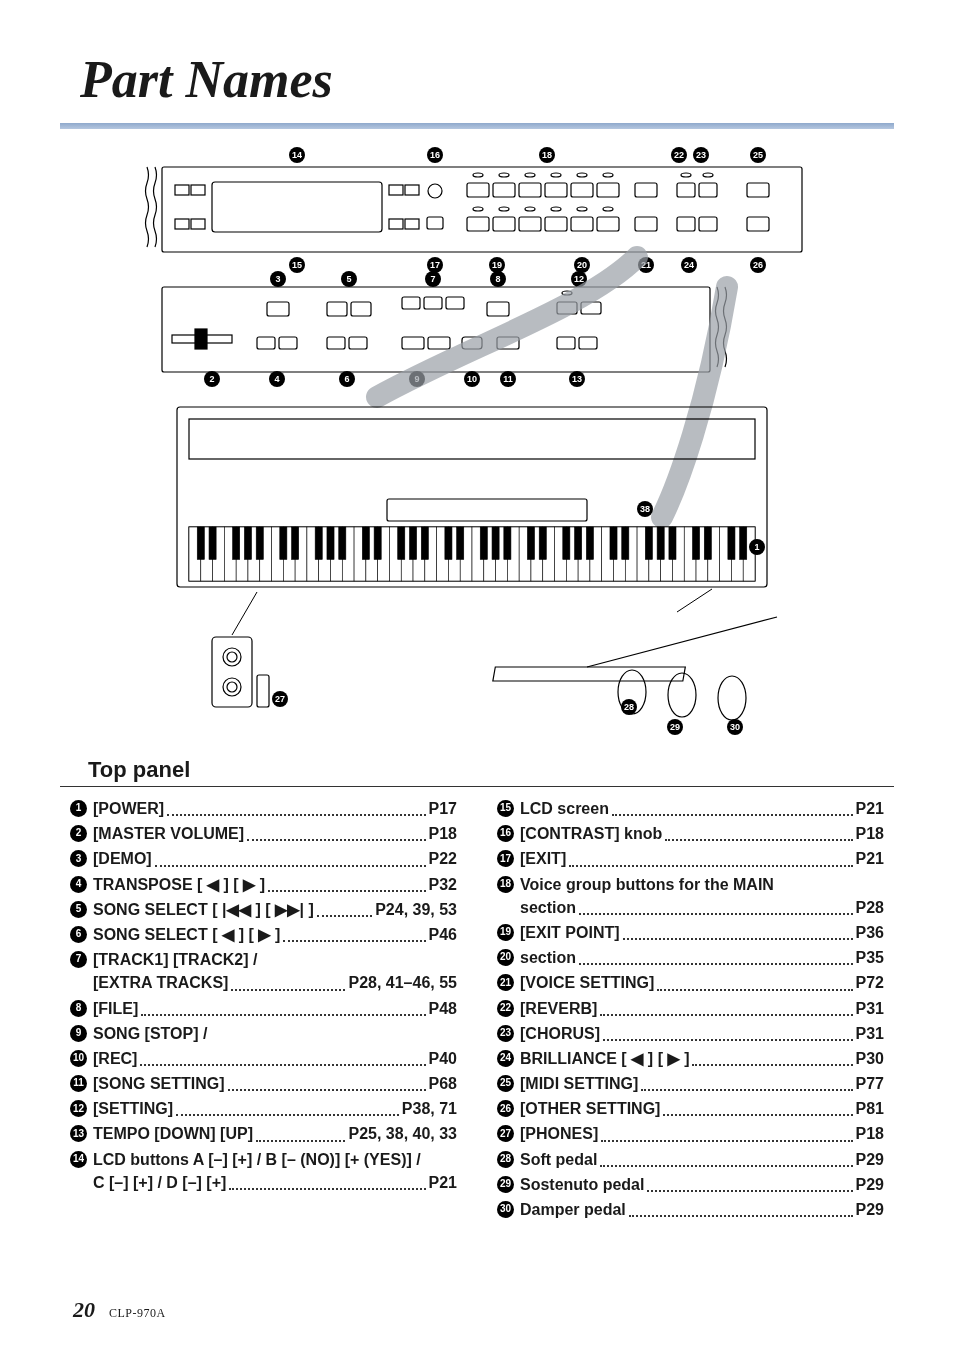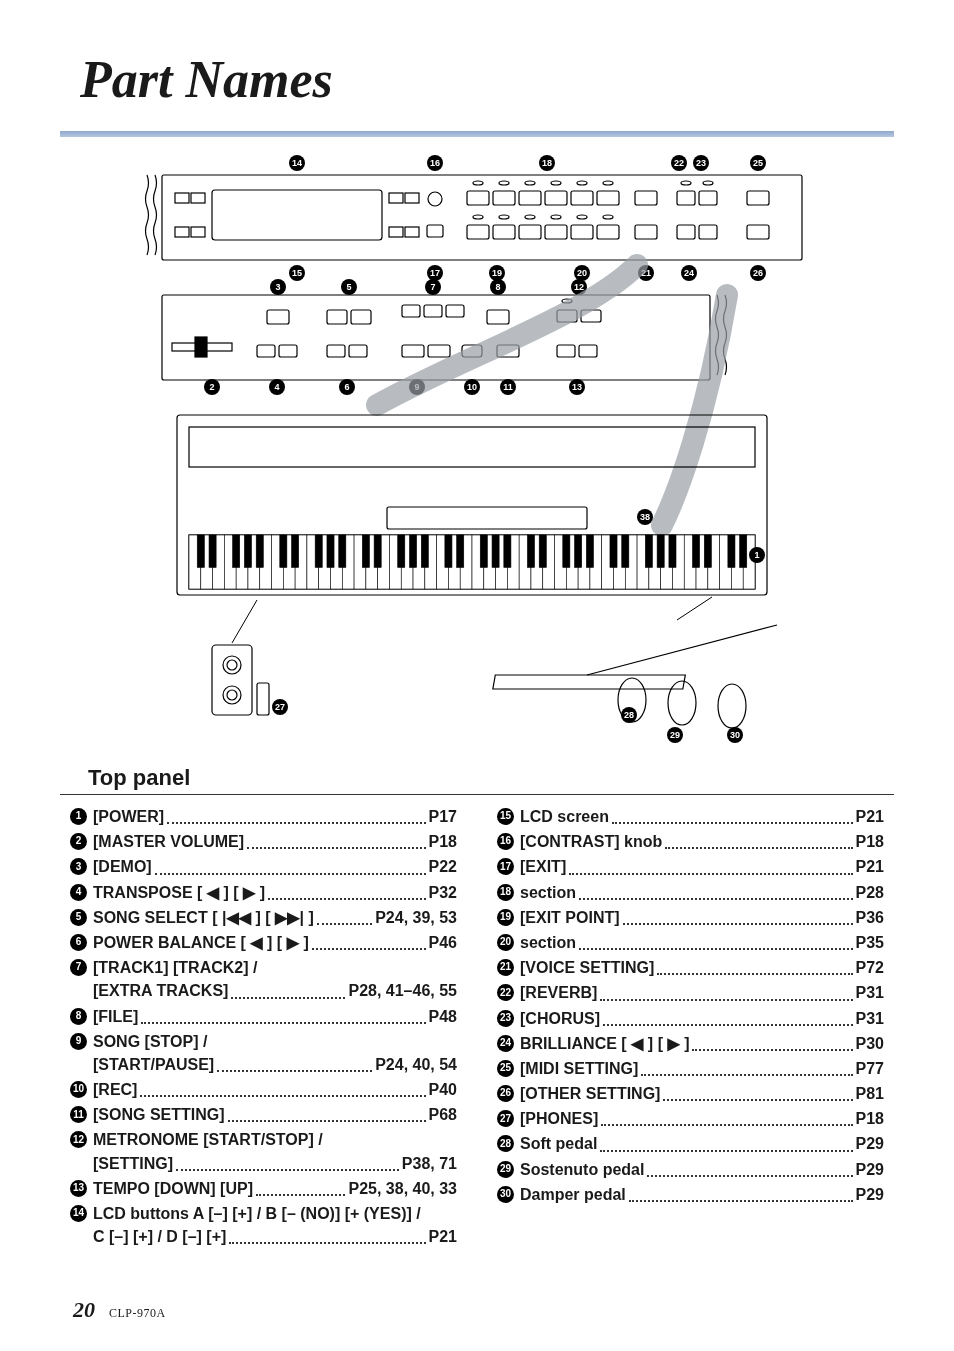--- a/index.html
+++ b/index.html
@@ -20,7 +20,7 @@
     font-weight: bold;
     font-size: 52px;
     margin-left: 20px;
-    margin-bottom: 22px;
+    margin-bottom: 14px;
   }
   .title-rule {
     height: 6px;

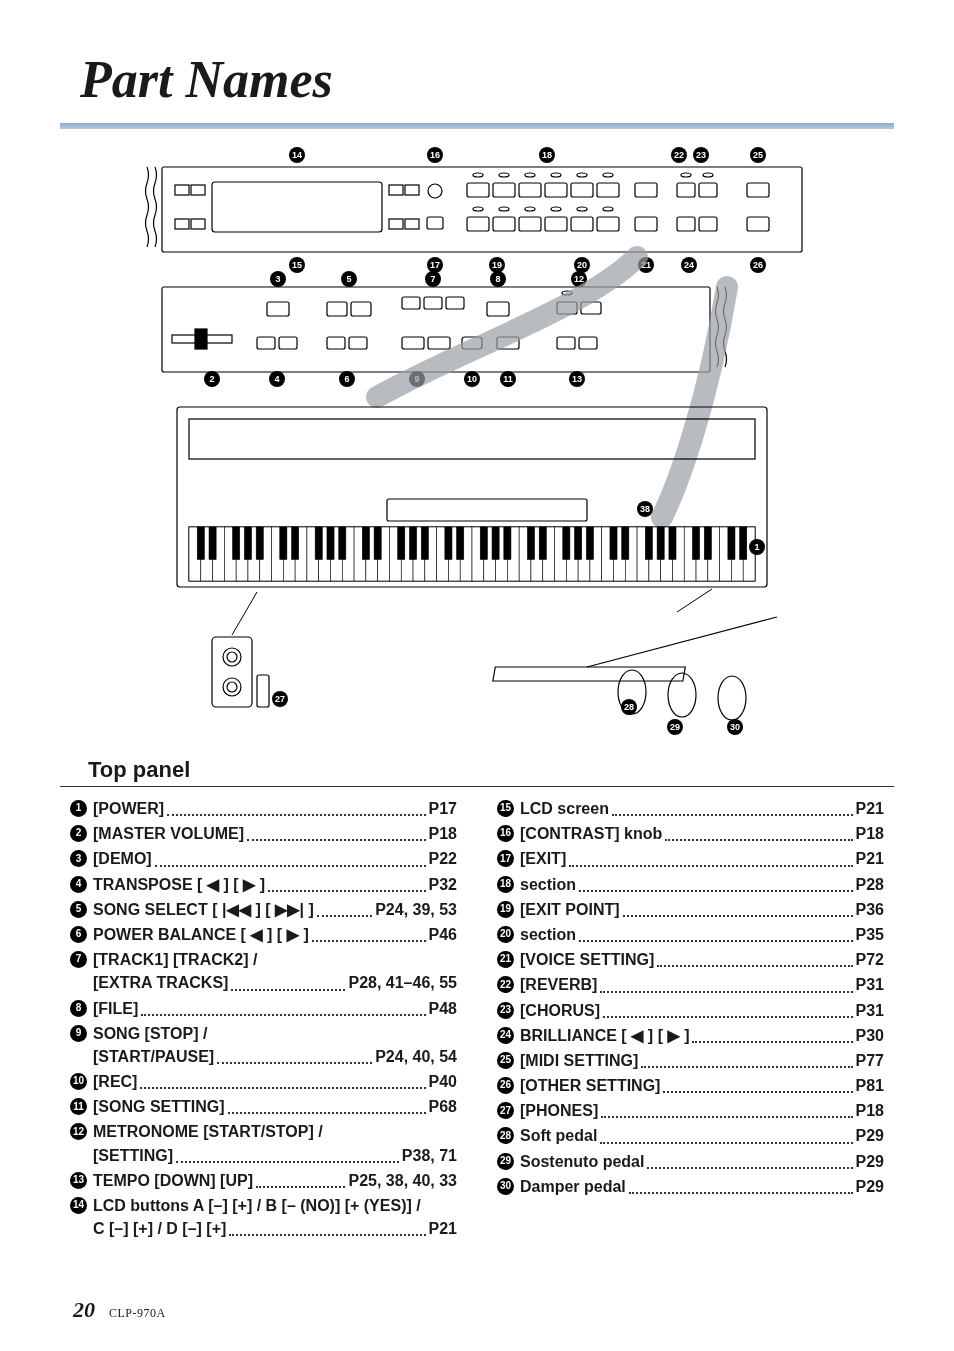--- a/index.html
+++ b/index.html
@@ -609,6 +609,9 @@
         <div class="item">
           <span class="bullet">18</span>
           <div class="label-wrap">
+            <div class="line">
+              <span class="txt">Voice group buttons for the MAIN</span>
+            </div>
             <div class="line indent">
               <span class="txt">section</span>
               <span class="dots"></span>

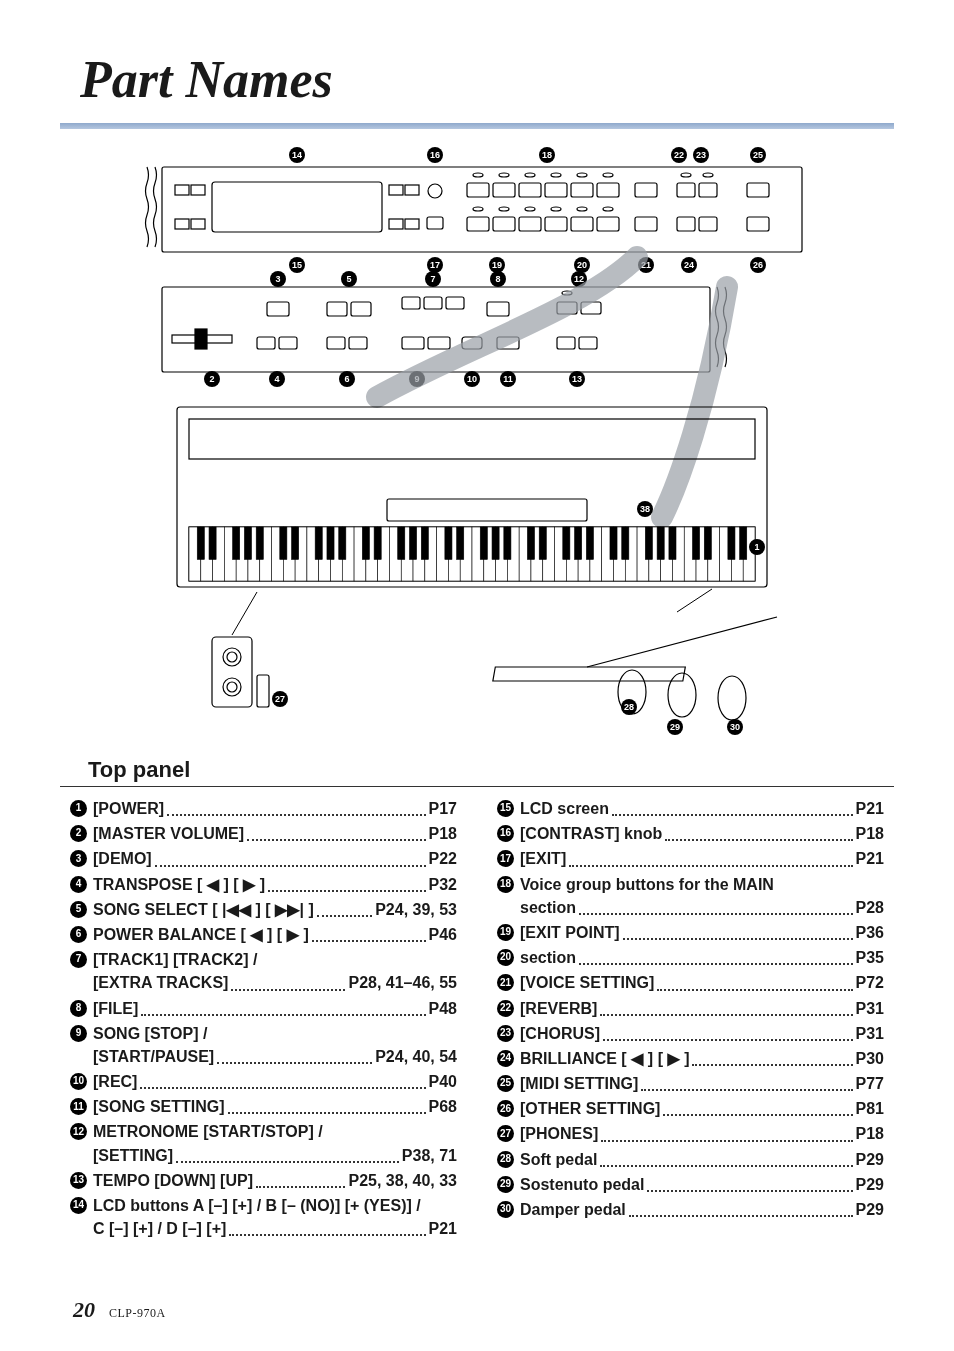--- a/index.html
+++ b/index.html
@@ -476,7 +476,7 @@
           <span class="bullet">6</span>
           <div class="label-wrap">
             <div class="line">
-              <span class="txt">POWER BALANCE [ ◀ ] [ ▶ ]</span>
+              <span class="txt">SONG SELECT [ ◀ ] [ ▶ ]</span>
               <span class="dots"></span>
               <span class="pg">P46</span>
             </div>

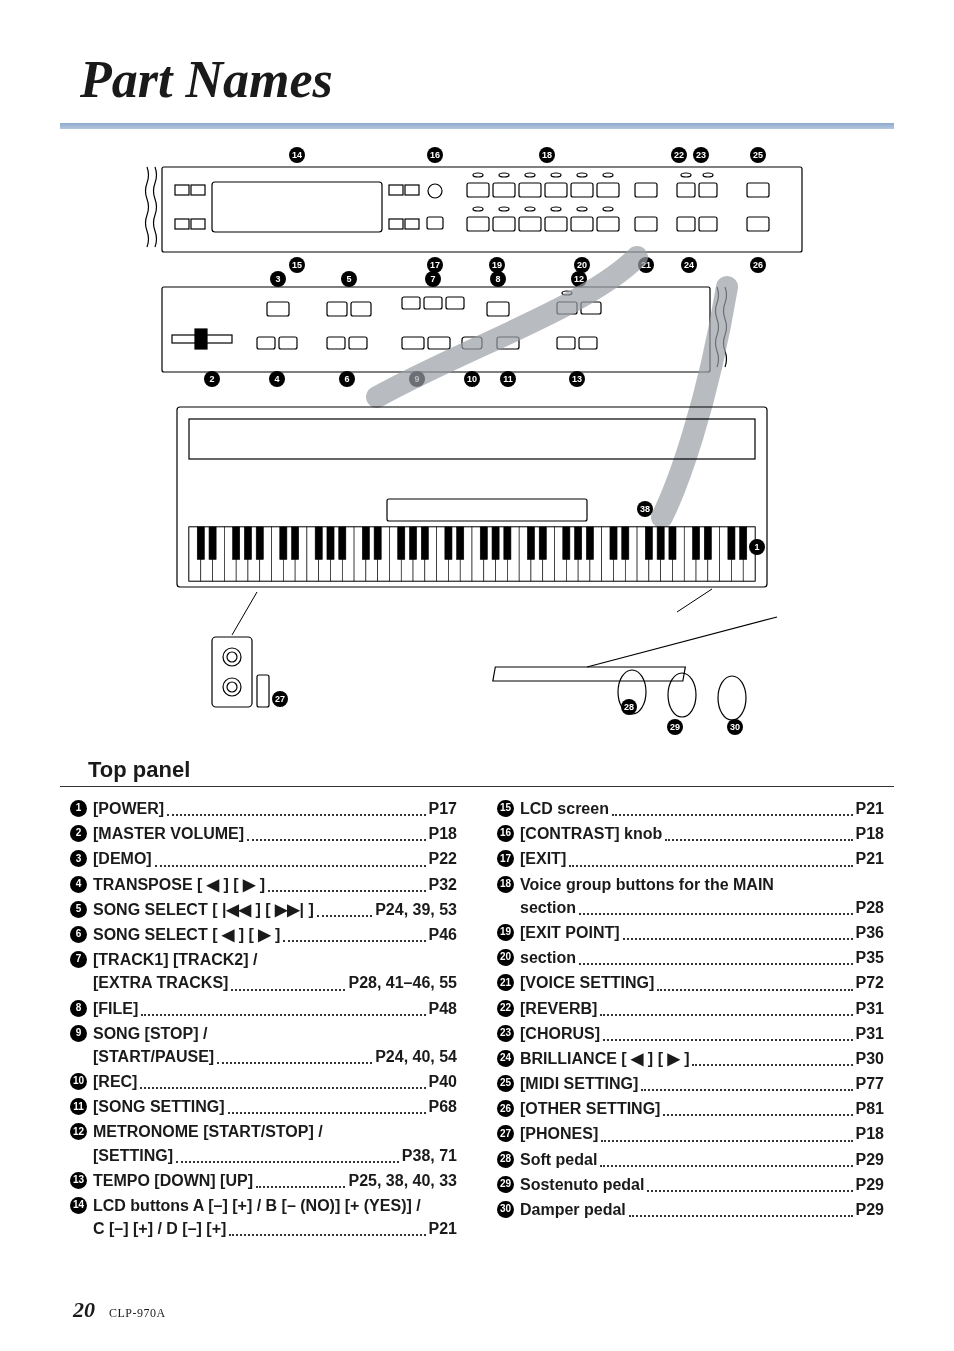--- a/index.html
+++ b/index.html
@@ -511,11 +511,6 @@
             <div class="line">
               <span class="txt">SONG [STOP] /</span>
             </div>
-            <div class="line indent">
-              <span class="txt">[START/PAUSE]</span>
-              <span class="dots"></span>
-              <span class="pg">P24, 40, 54</span>
-            </div>
           </div>
         </div>
         <div class="item">

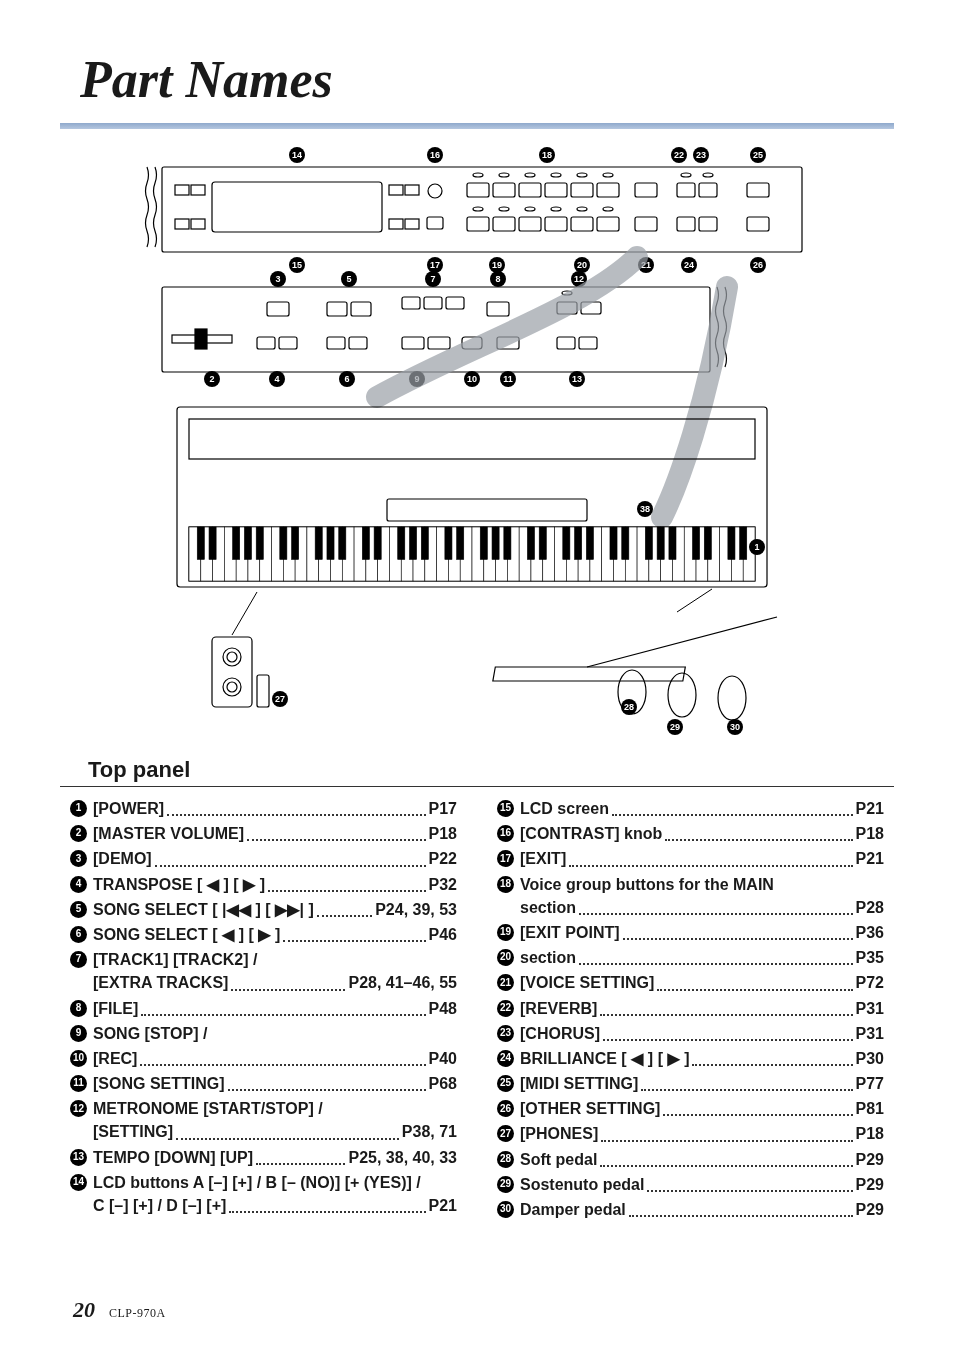--- a/index.html
+++ b/index.html
@@ -536,9 +536,6 @@
         <div class="item">
           <span class="bullet">12</span>
           <div class="label-wrap">
-            <div class="line">
-              <span class="txt">METRONOME [START/STOP] /</span>
-            </div>
             <div class="line indent">
               <span class="txt">[SETTING]</span>
               <span class="dots"></span>

